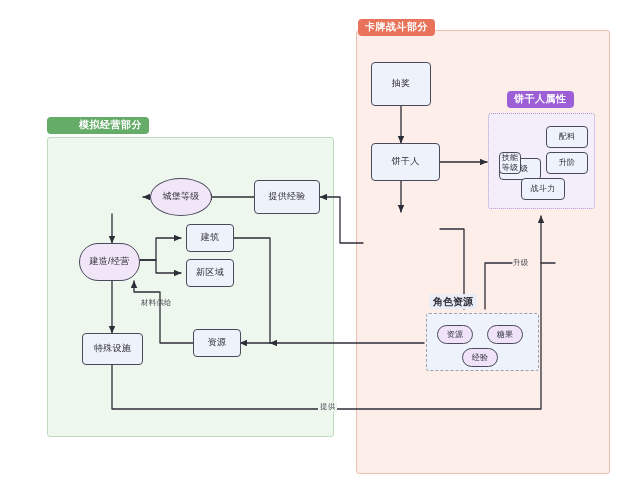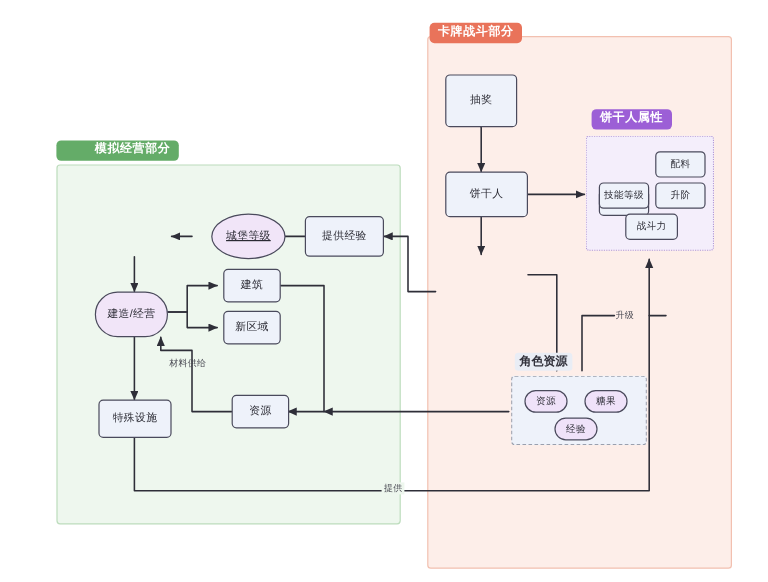--- a/index.html
+++ b/index.html
@@ -55,7 +55,7 @@
   }
   .badge-sim { background: #64ac68; }
   .badge-battle { background: #e9735a; }
-  .badge-attr { background: #9c5fd6; }
+  .badge-attr { background: #9c5fd6; margin-left: 14px; }
 
   
   .node {

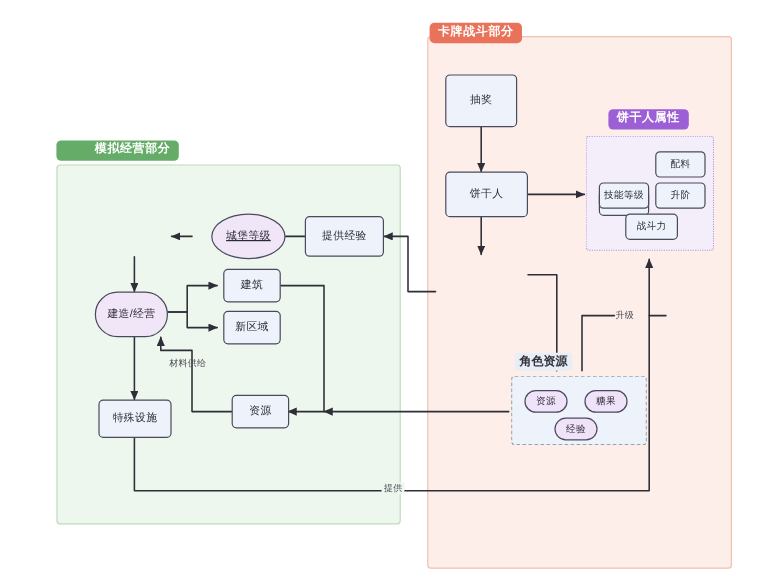--- a/index.html
+++ b/index.html
@@ -236,7 +236,7 @@
   <div class="node rect small" style="left:546px; top:126px; width:42px; height:22px;">
     <span>配料</span>
   </div>
-  <div class="node rect small" style="left:499px; top:152px; width:42px; height:22px;text-align:right;">
+  <div class="node rect small" style="left:499px; top:152px; width:22px; height:22px;">
     <span>技能等级</span>
   </div>
   <div class="node rect small" style="left:546px; top:152px; width:42px; height:22px;">

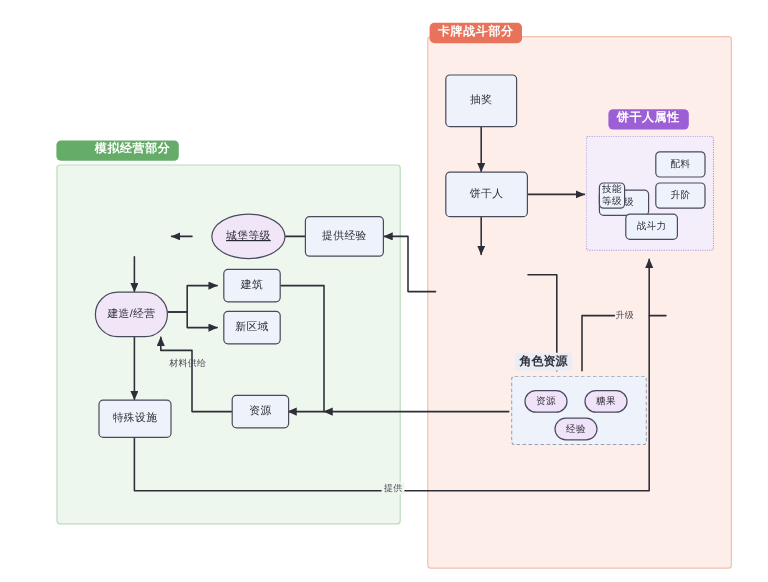--- a/index.html
+++ b/index.html
@@ -184,7 +184,7 @@
   </svg>
 
 
-  <div class="node ellipse" style="left:176px; top:178px; width:62px; height:38px;text-decoration:underline;">
+  <div class="node ellipse" style="left:150px; top:178px; width:62px; height:38px;">
     <span>城堡等级</span>
   </div>
 

